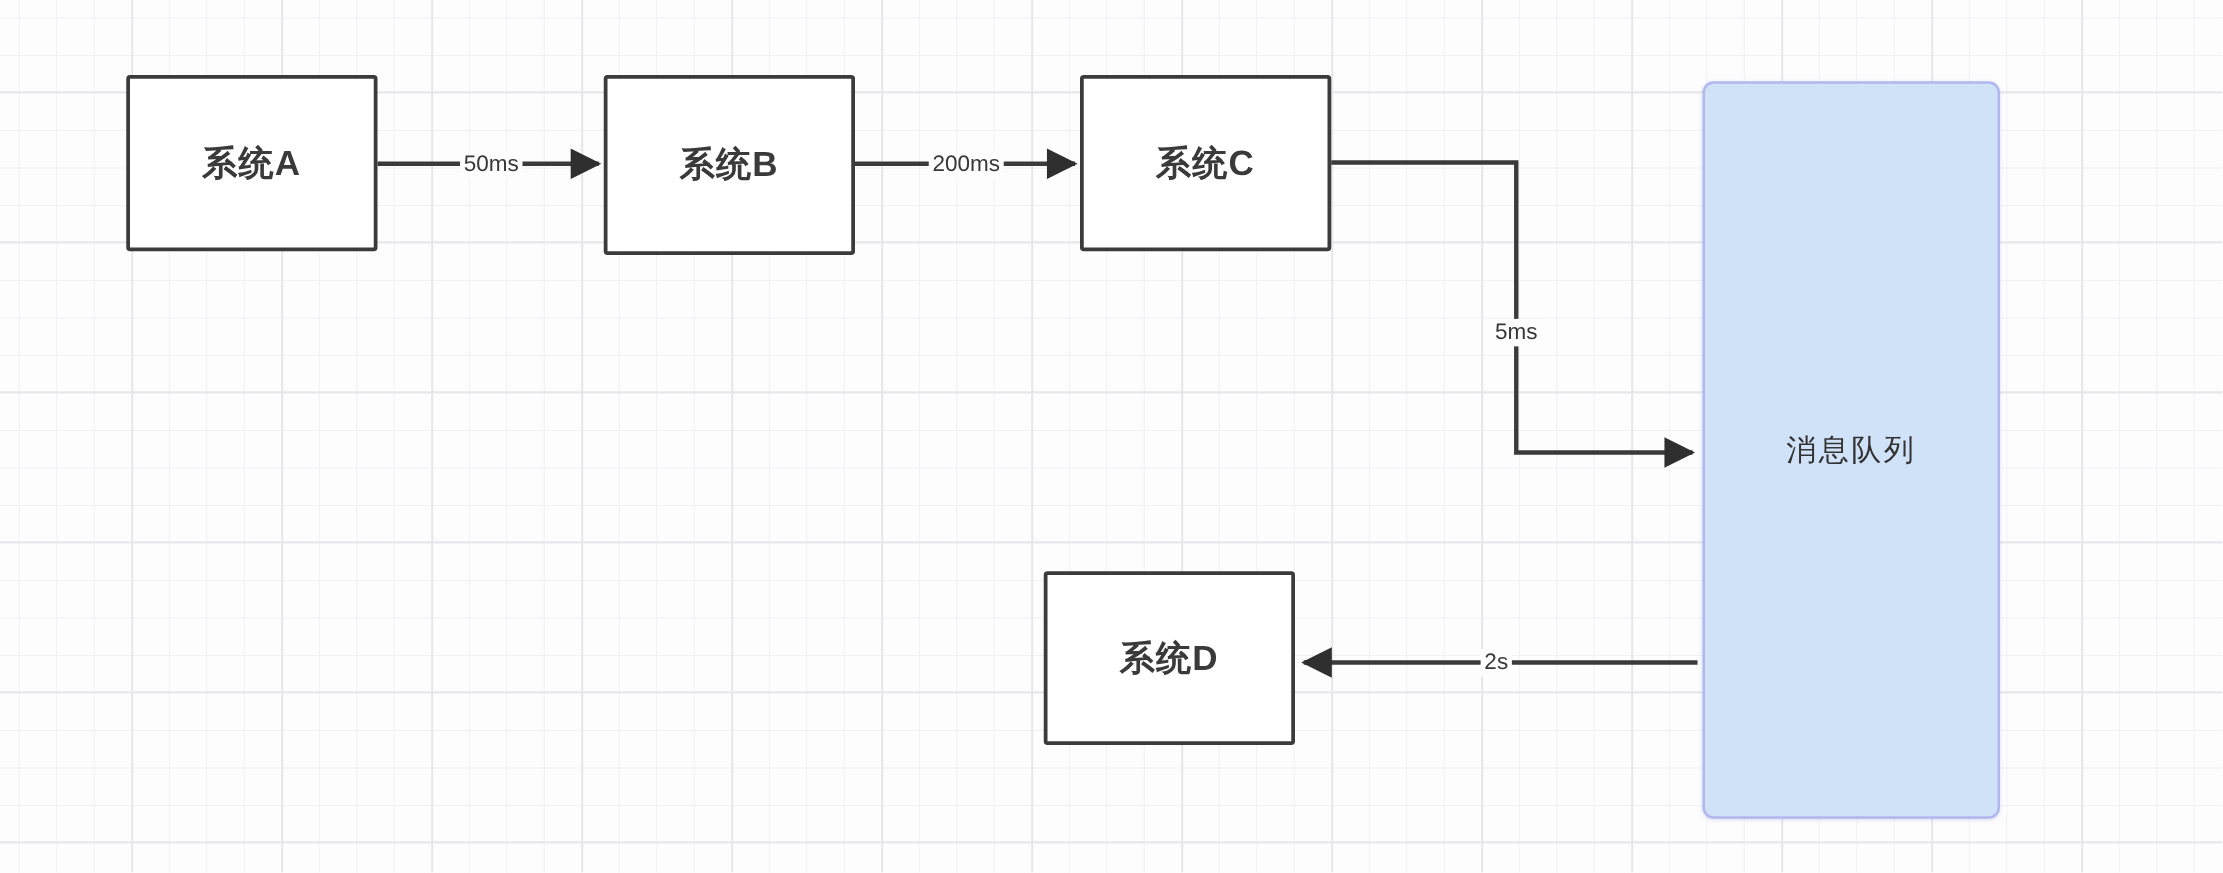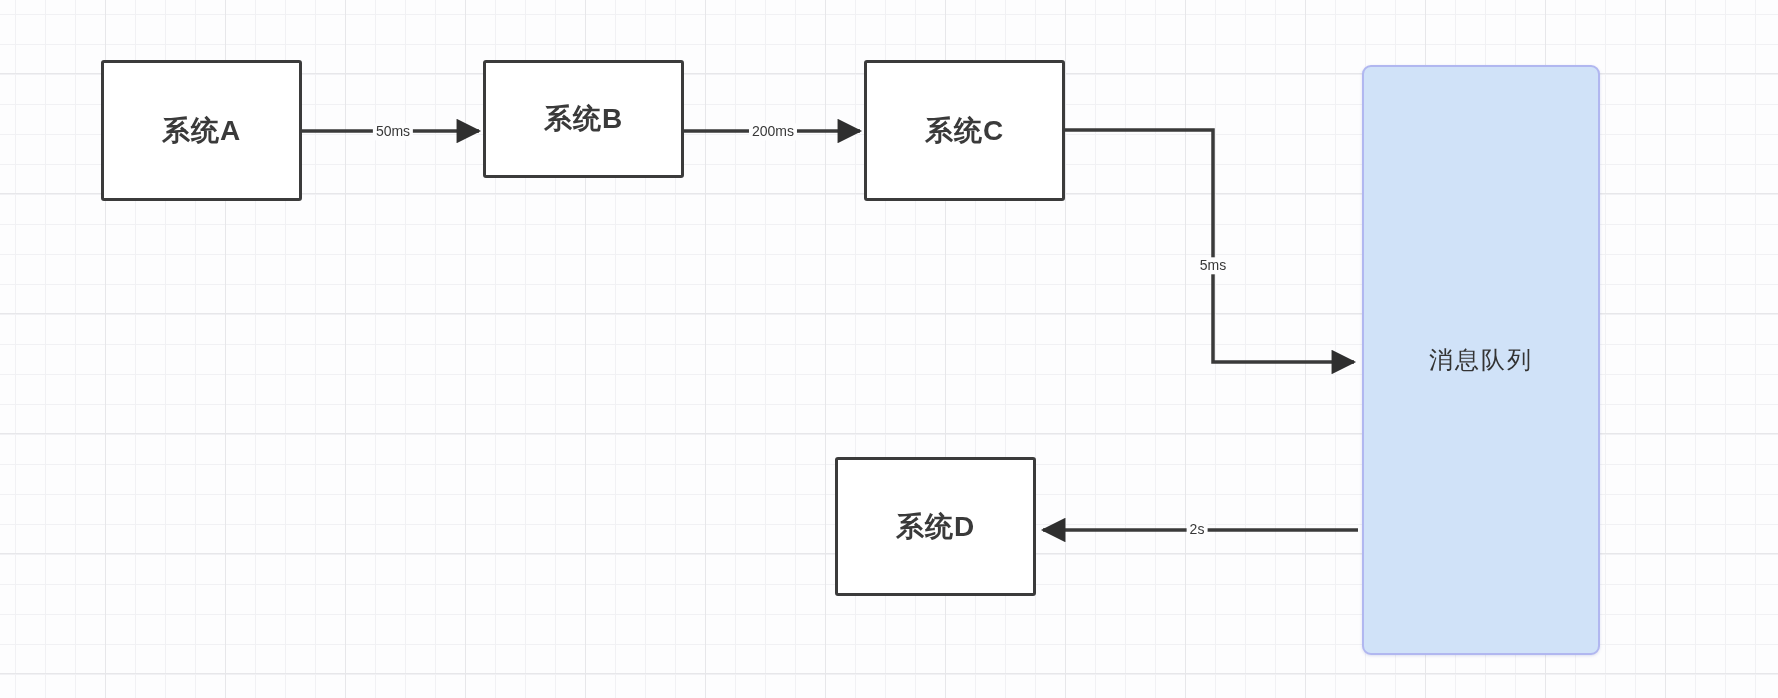--- a/index.html
+++ b/index.html
@@ -74,7 +74,7 @@
     transform: translate(-50%, -50%);
     background: #fdfdfe;
     color: #383838;
-    font-size: 14px;
+    font-size: 18px;
     line-height: 1.1;
     padding: 1px 3px;
     white-space: nowrap;

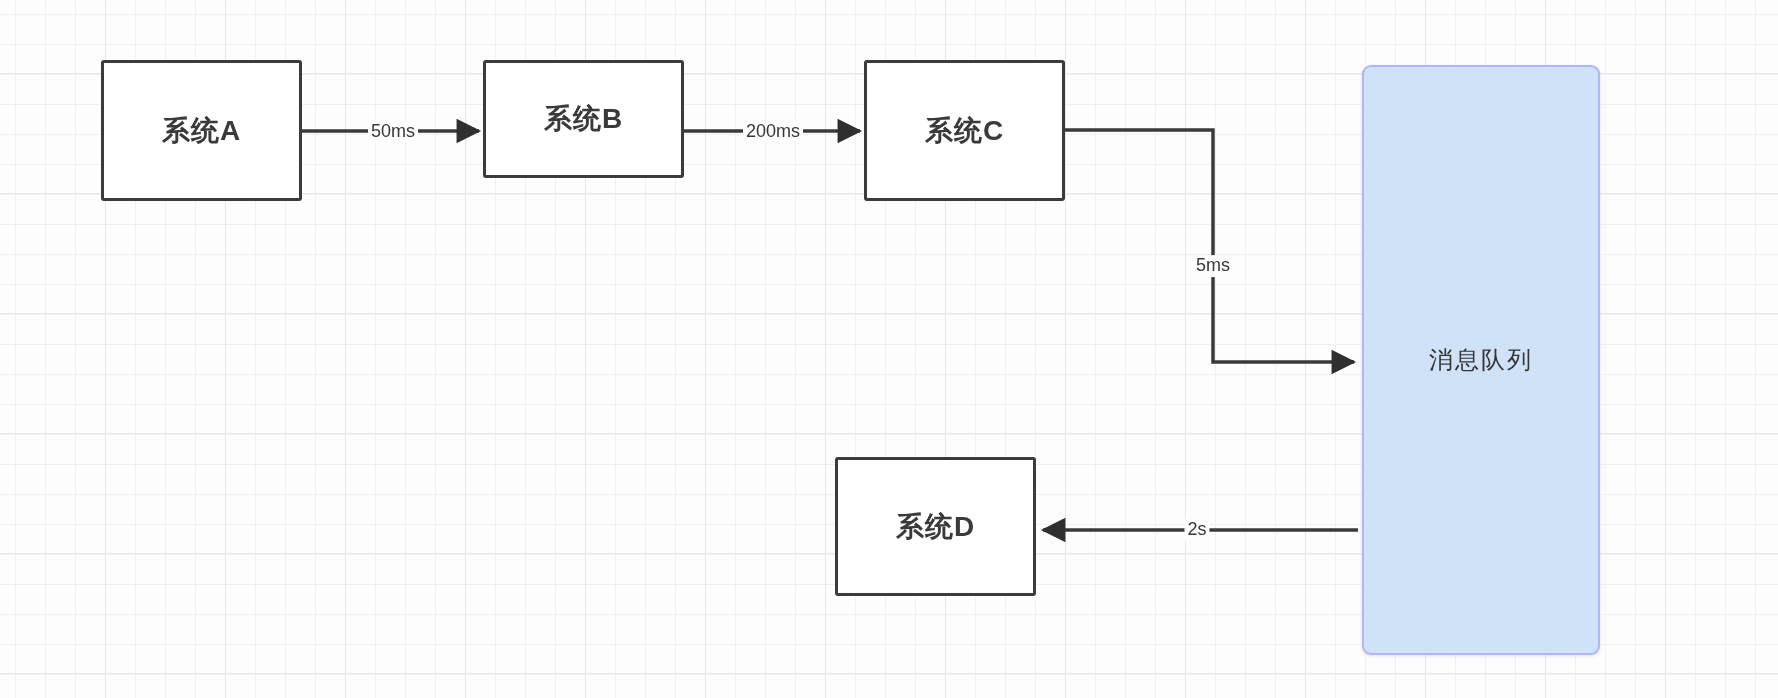--- a/index.html
+++ b/index.html
@@ -47,7 +47,7 @@
     letter-spacing: 1px;
   }
   .node-a { left: 101px; top: 60px;  width: 201px; height: 141px; }
-  .node-b { left: 483px; top: 60px;  width: 201px; height: 118px; }
+  .node-b { left: 483px; top: 60px;  width: 201px; height: 144px; }
   .node-c { left: 864px; top: 60px;  width: 201px; height: 141px; }
   .node-d { left: 835px; top: 457px; width: 201px; height: 139px; }
   .queue {

